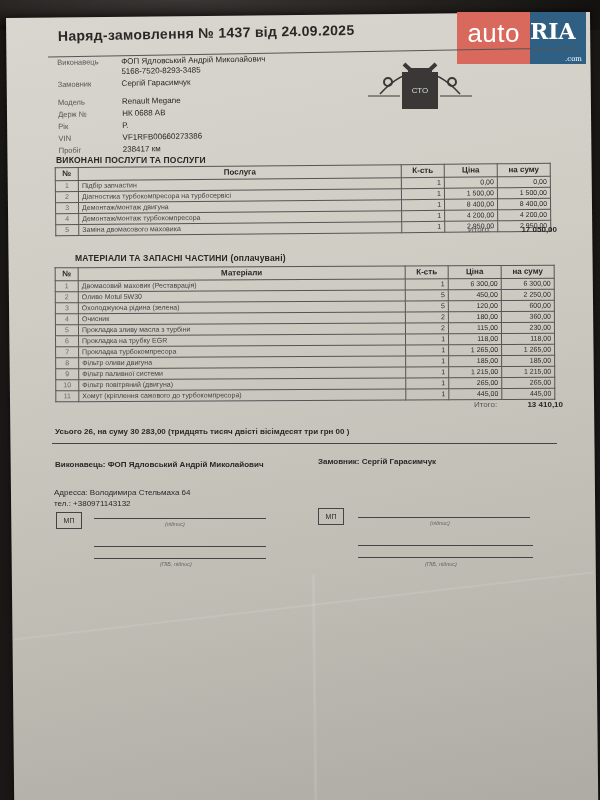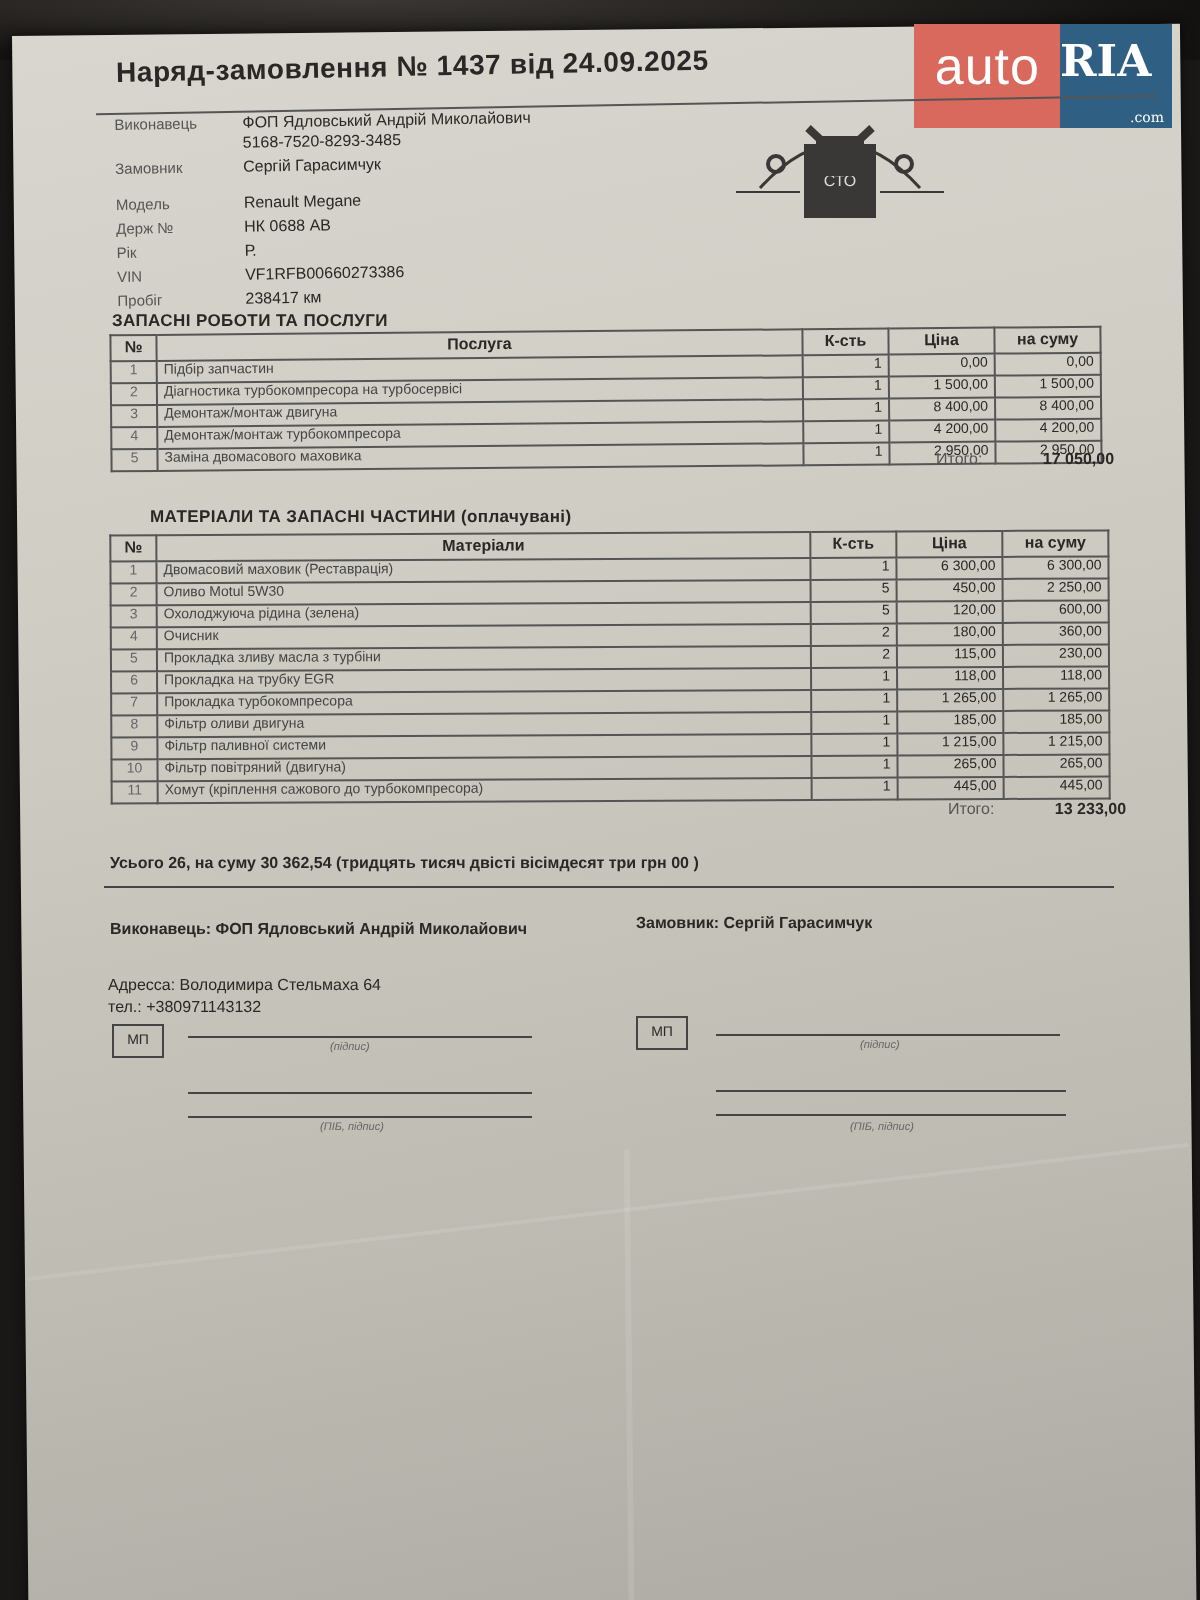--- a/index.html
+++ b/index.html
@@ -141,7 +141,7 @@
   <div class="logo-cto">СТО</div>
 </div>
 
-<div class="section-title" style="left:56px;top:155px;">ЗАПАСНІ РОБОТИ ТА ПОСЛУГИ</div>
+<div class="section-title" style="left:56px;top:155px;">ВИКОНАНІ ПОСЛУГИ ТА ПОСЛУГИ</div>
 <table class="grid" style="left:55px;top:165px;width:496px;transform:rotate(-0.5deg);">
   <thead>
     <tr>

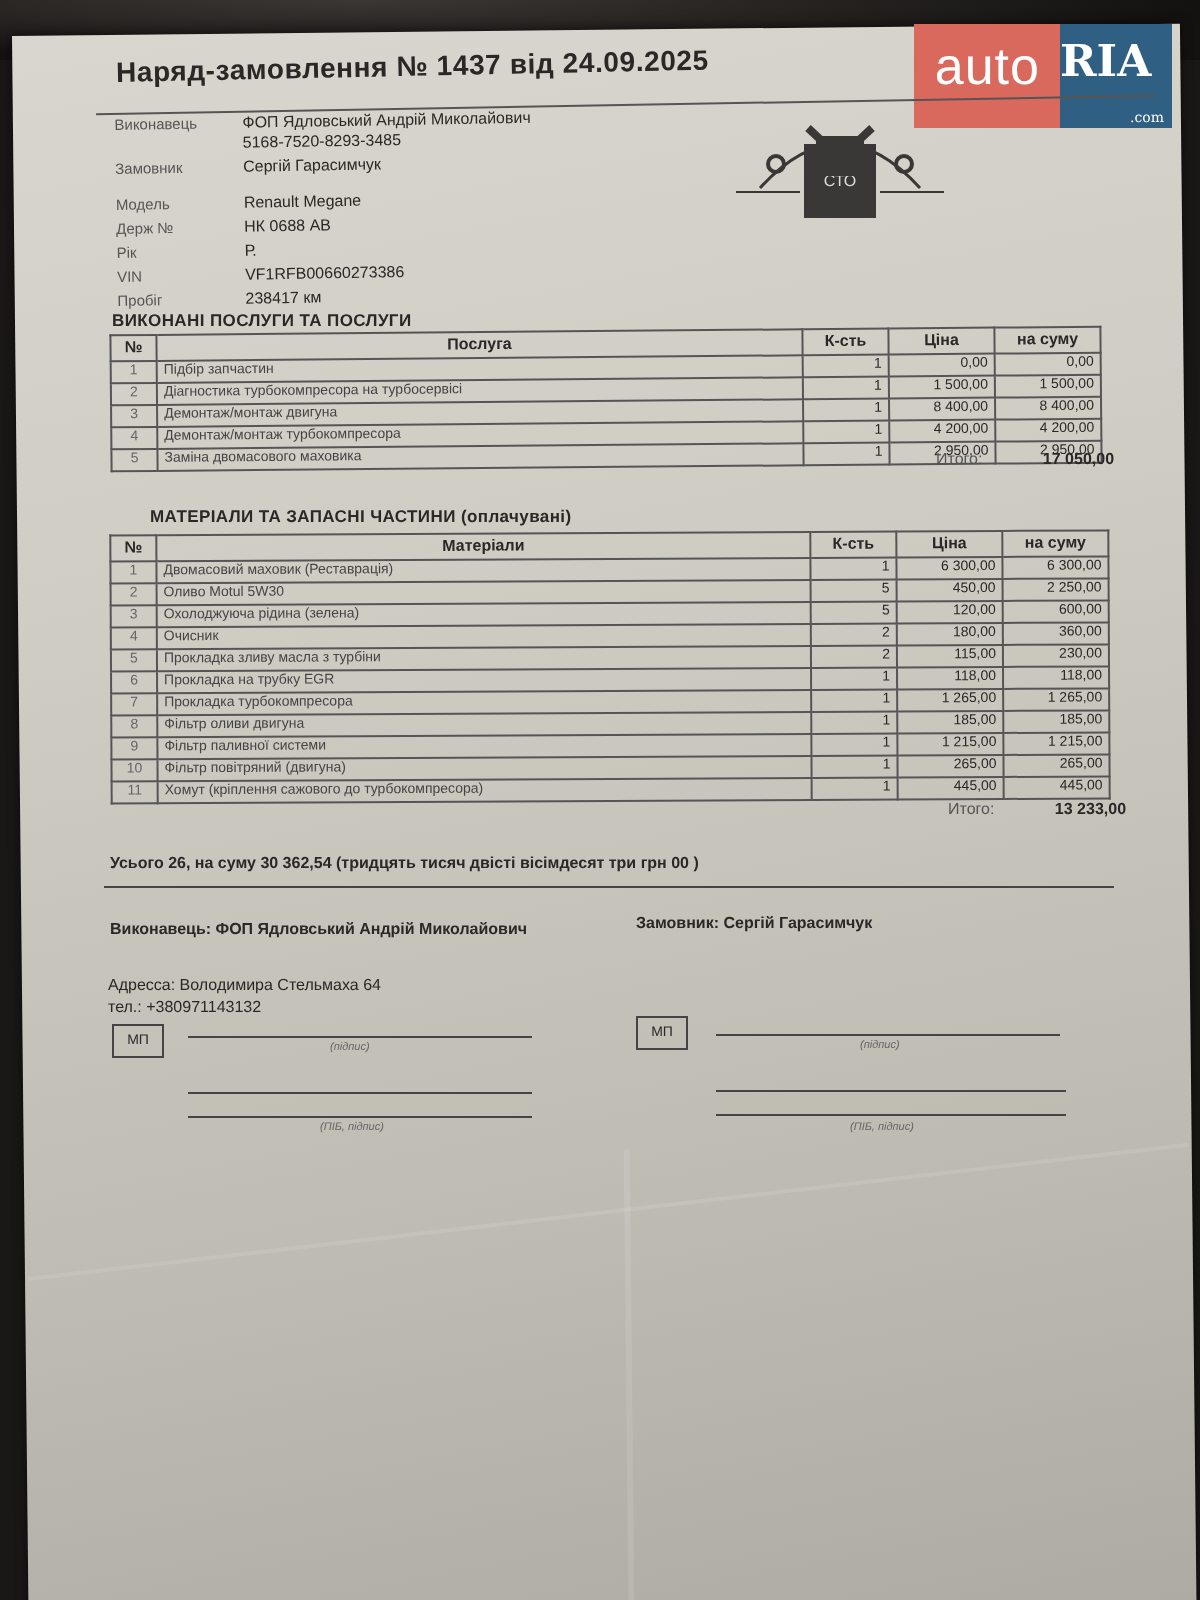--- a/index.html
+++ b/index.html
@@ -288,7 +288,7 @@
 </table>
 <div class="total-row" style="left:474px;top:400px;">
   <span class="total-label">Итого:</span>
-  <span>13 233,00</span>
+  <span>13 410,10</span>
 </div>
 
 <div class="summary">Усього 26, на суму 30 362,54 (тридцять тисяч двісті вісімдесят три грн 00 )</div>

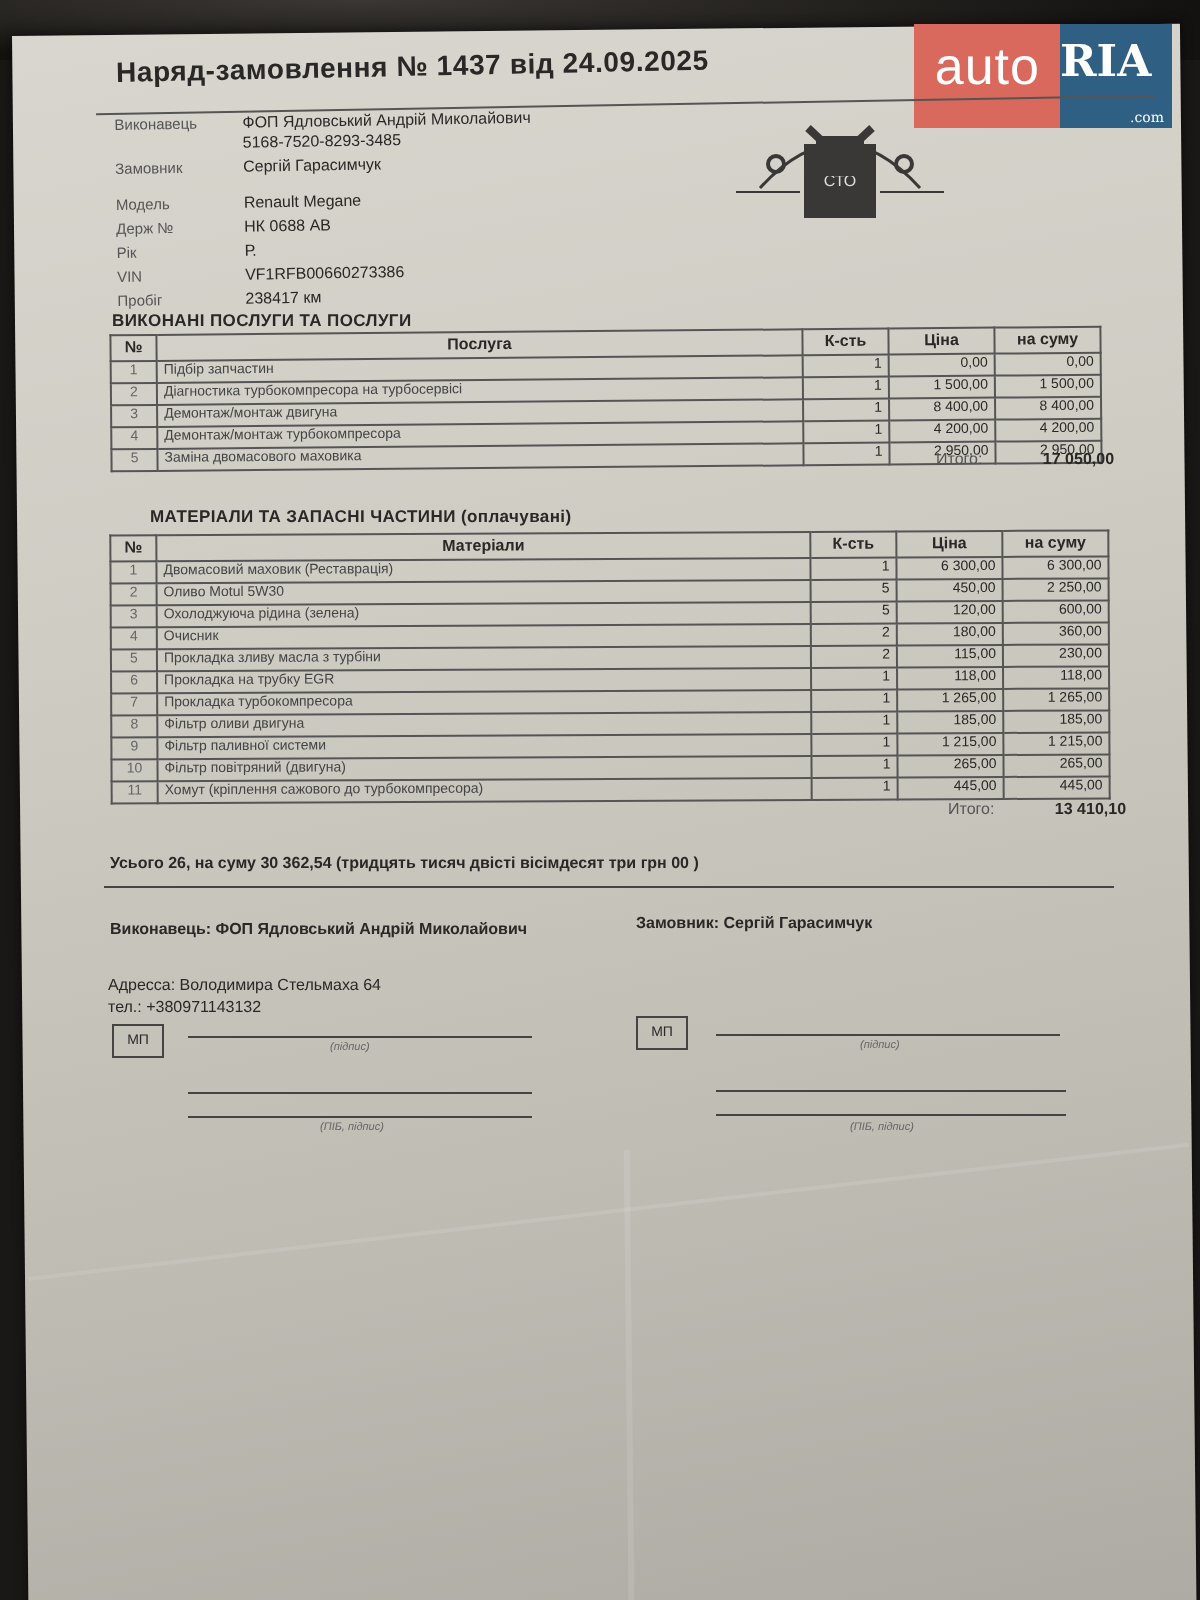--- a/index.html
+++ b/index.html
@@ -291,7 +291,7 @@
   <span>13 410,10</span>
 </div>
 
-<div class="summary">Усього 26, на суму 30 362,54 (тридцять тисяч двісті вісімдесят три грн 00 )</div>
+<div class="summary">Усього 26, на суму 30 283,00 (тридцять тисяч двісті вісімдесят три грн 00 )</div>
 <div class="summary-line"></div>
 
 <div class="sig-party" style="left:55px;top:460px;">Виконавець: ФОП Ядловський Андрій Миколайович</div>

